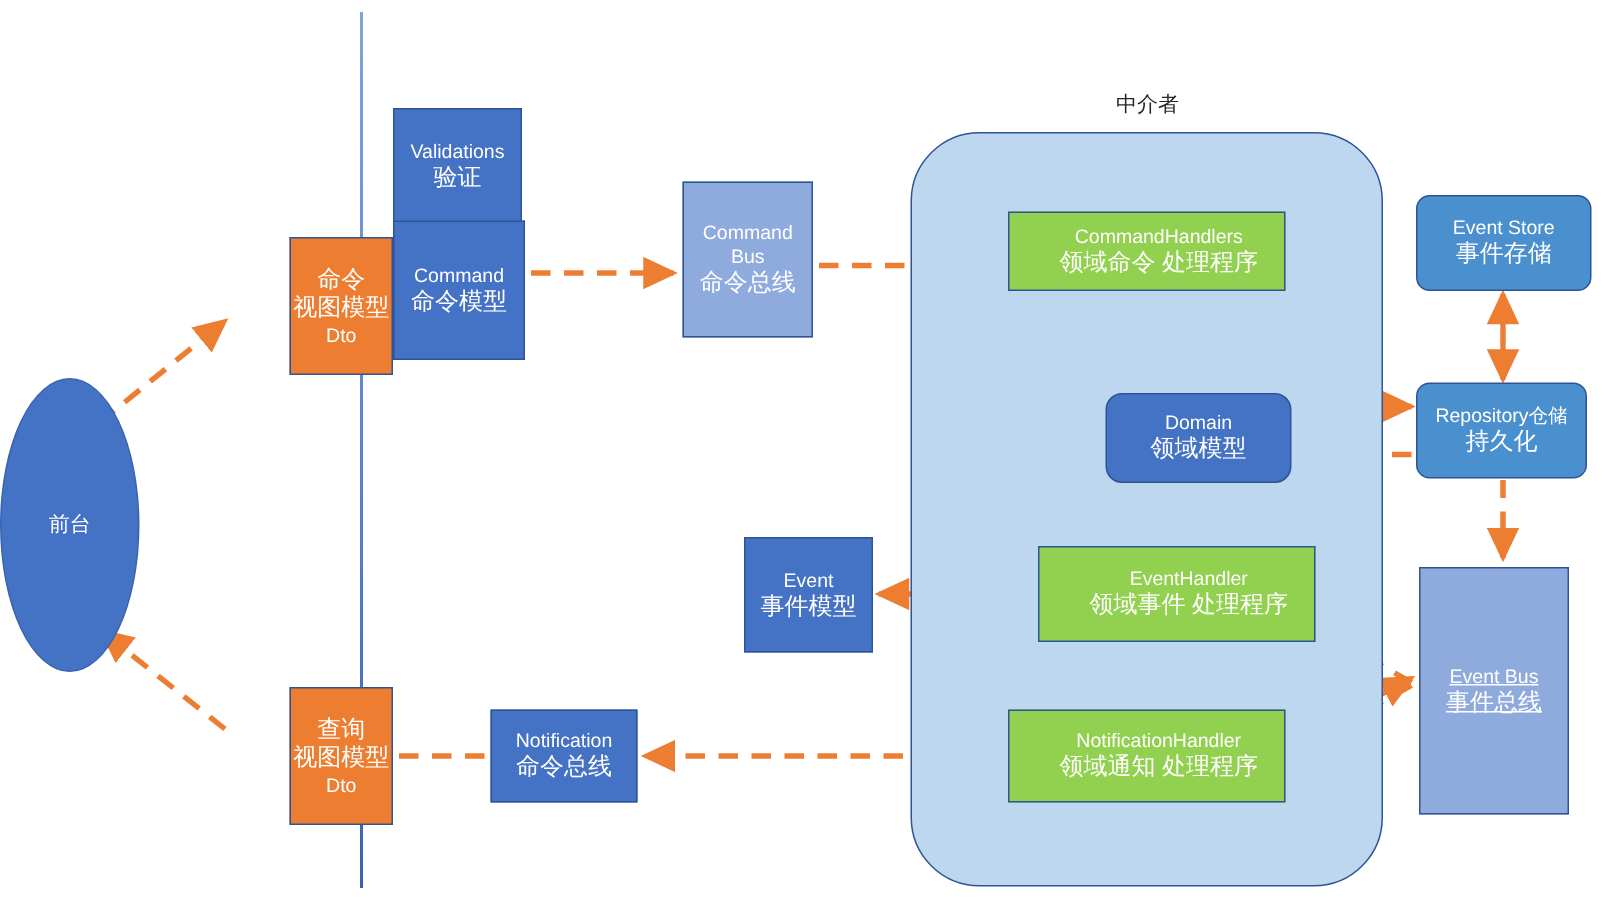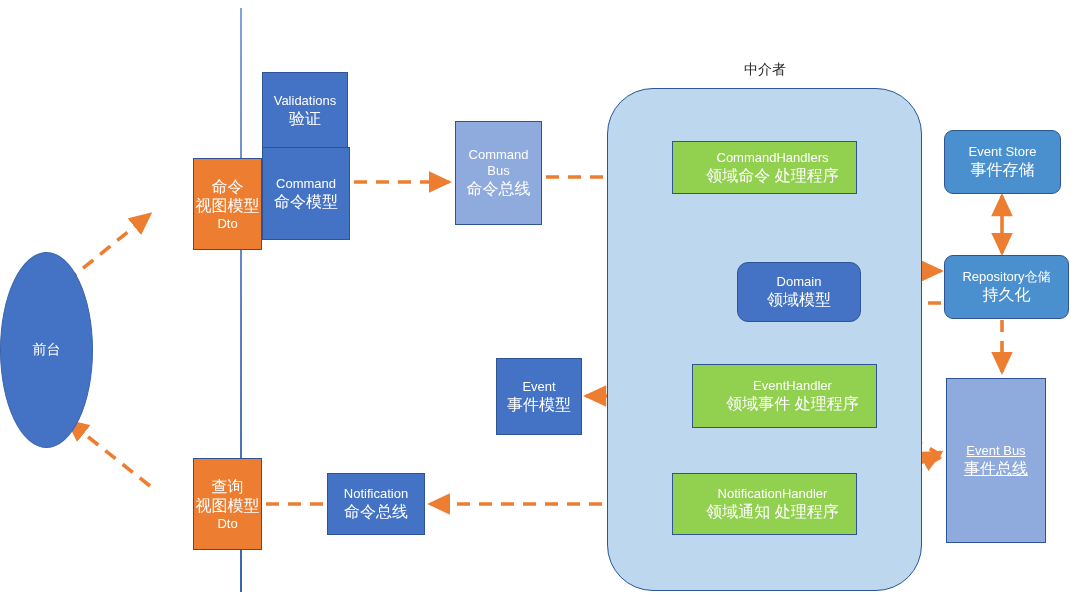--- a/index.html
+++ b/index.html
@@ -196,7 +196,7 @@
     <span class="ln cjk">事件存储</span>
   </div>
 
-  <div class="node fill-blue-med rounded-sm" style="left:944px; top:255px; width:125px; height:64px;">
+  <div class="node fill-blue-med rounded-sm" style="left:944px; top:255px; width:114px; height:64px;">
     <span class="ln lat">Repository仓储</span>
     <span class="ln cjk">持久化</span>
   </div>

